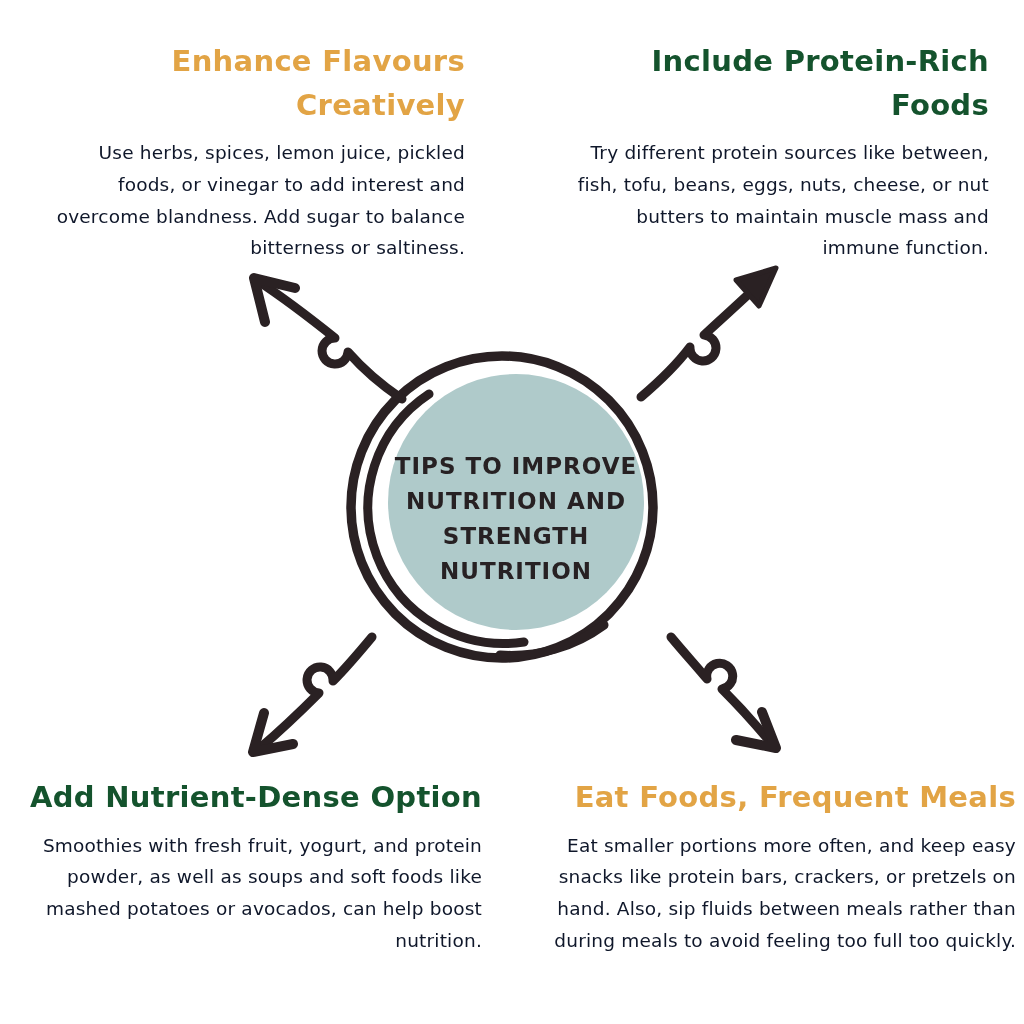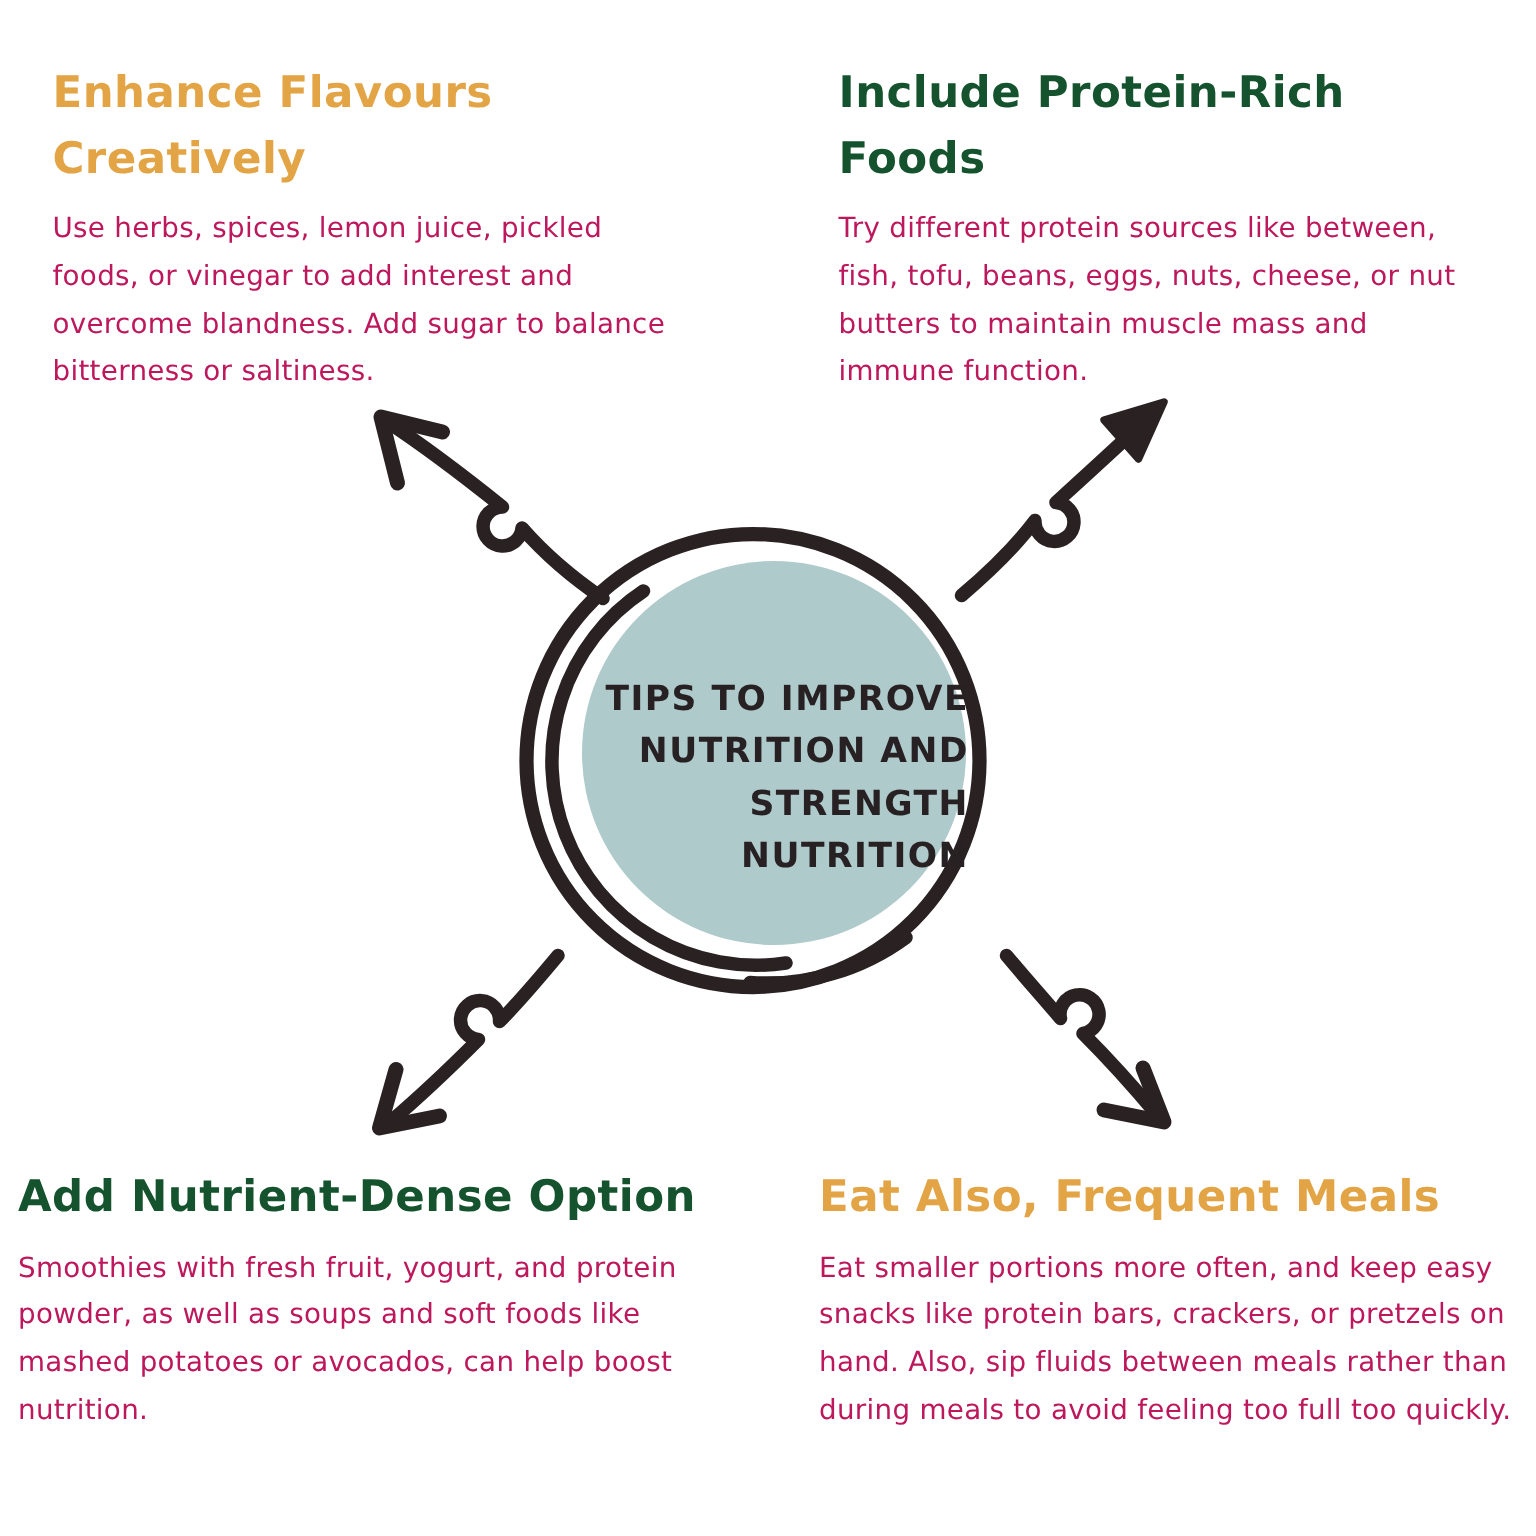--- a/index.html
+++ b/index.html
@@ -18,7 +18,7 @@
   }
   .section {
     position: absolute;
-    text-align: left;
+    text-align: right;
   }
   .section h2 {
     margin: 0;

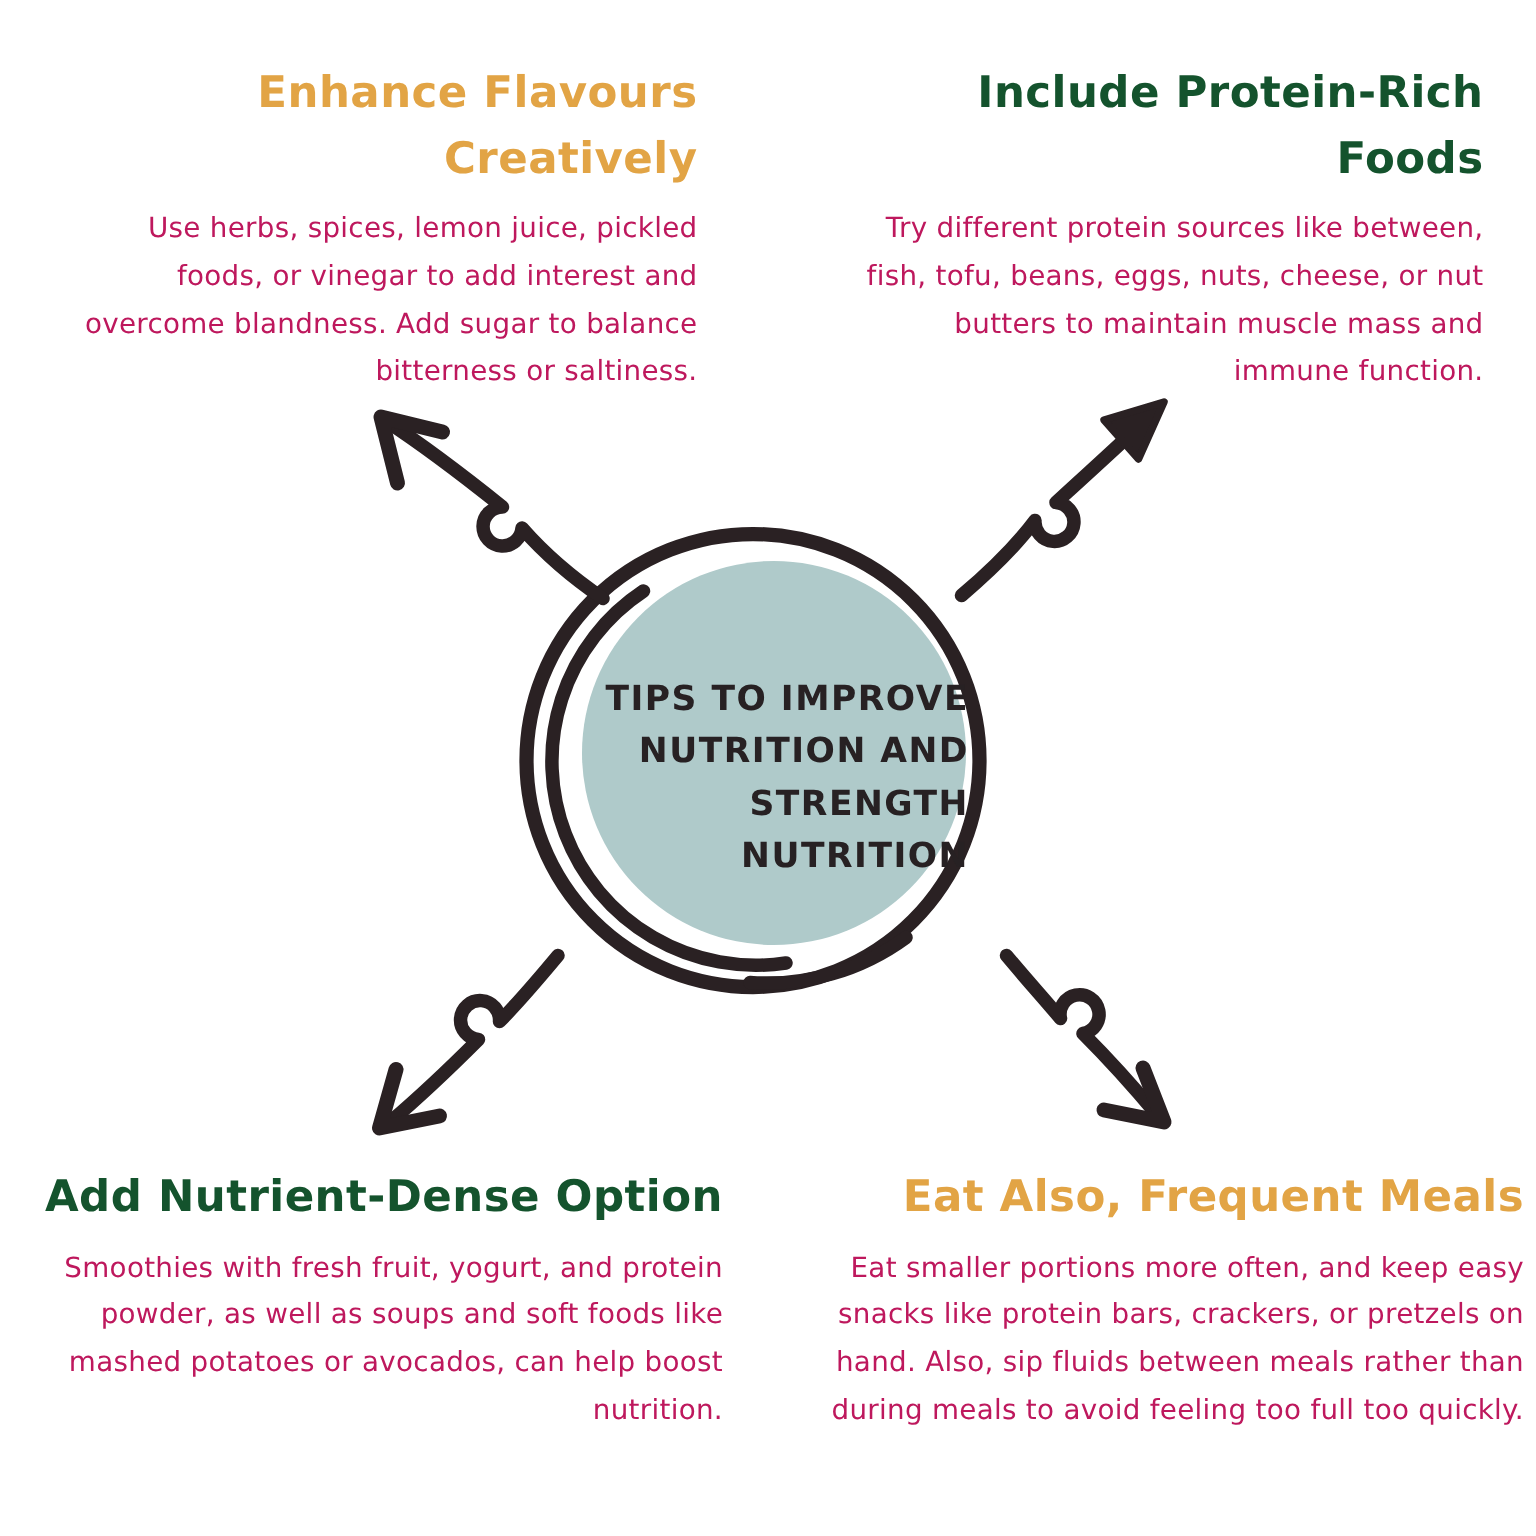--- a/index.html
+++ b/index.html
@@ -31,7 +31,7 @@
     margin: 10px 0 0 0;
     font-size: 18.5px;
     line-height: 1.72;
-    color: #be185d;
+    color: #0f172a;
     letter-spacing: 0.2px;
   }
   .accent-orange h2 { color: #E2A445; }

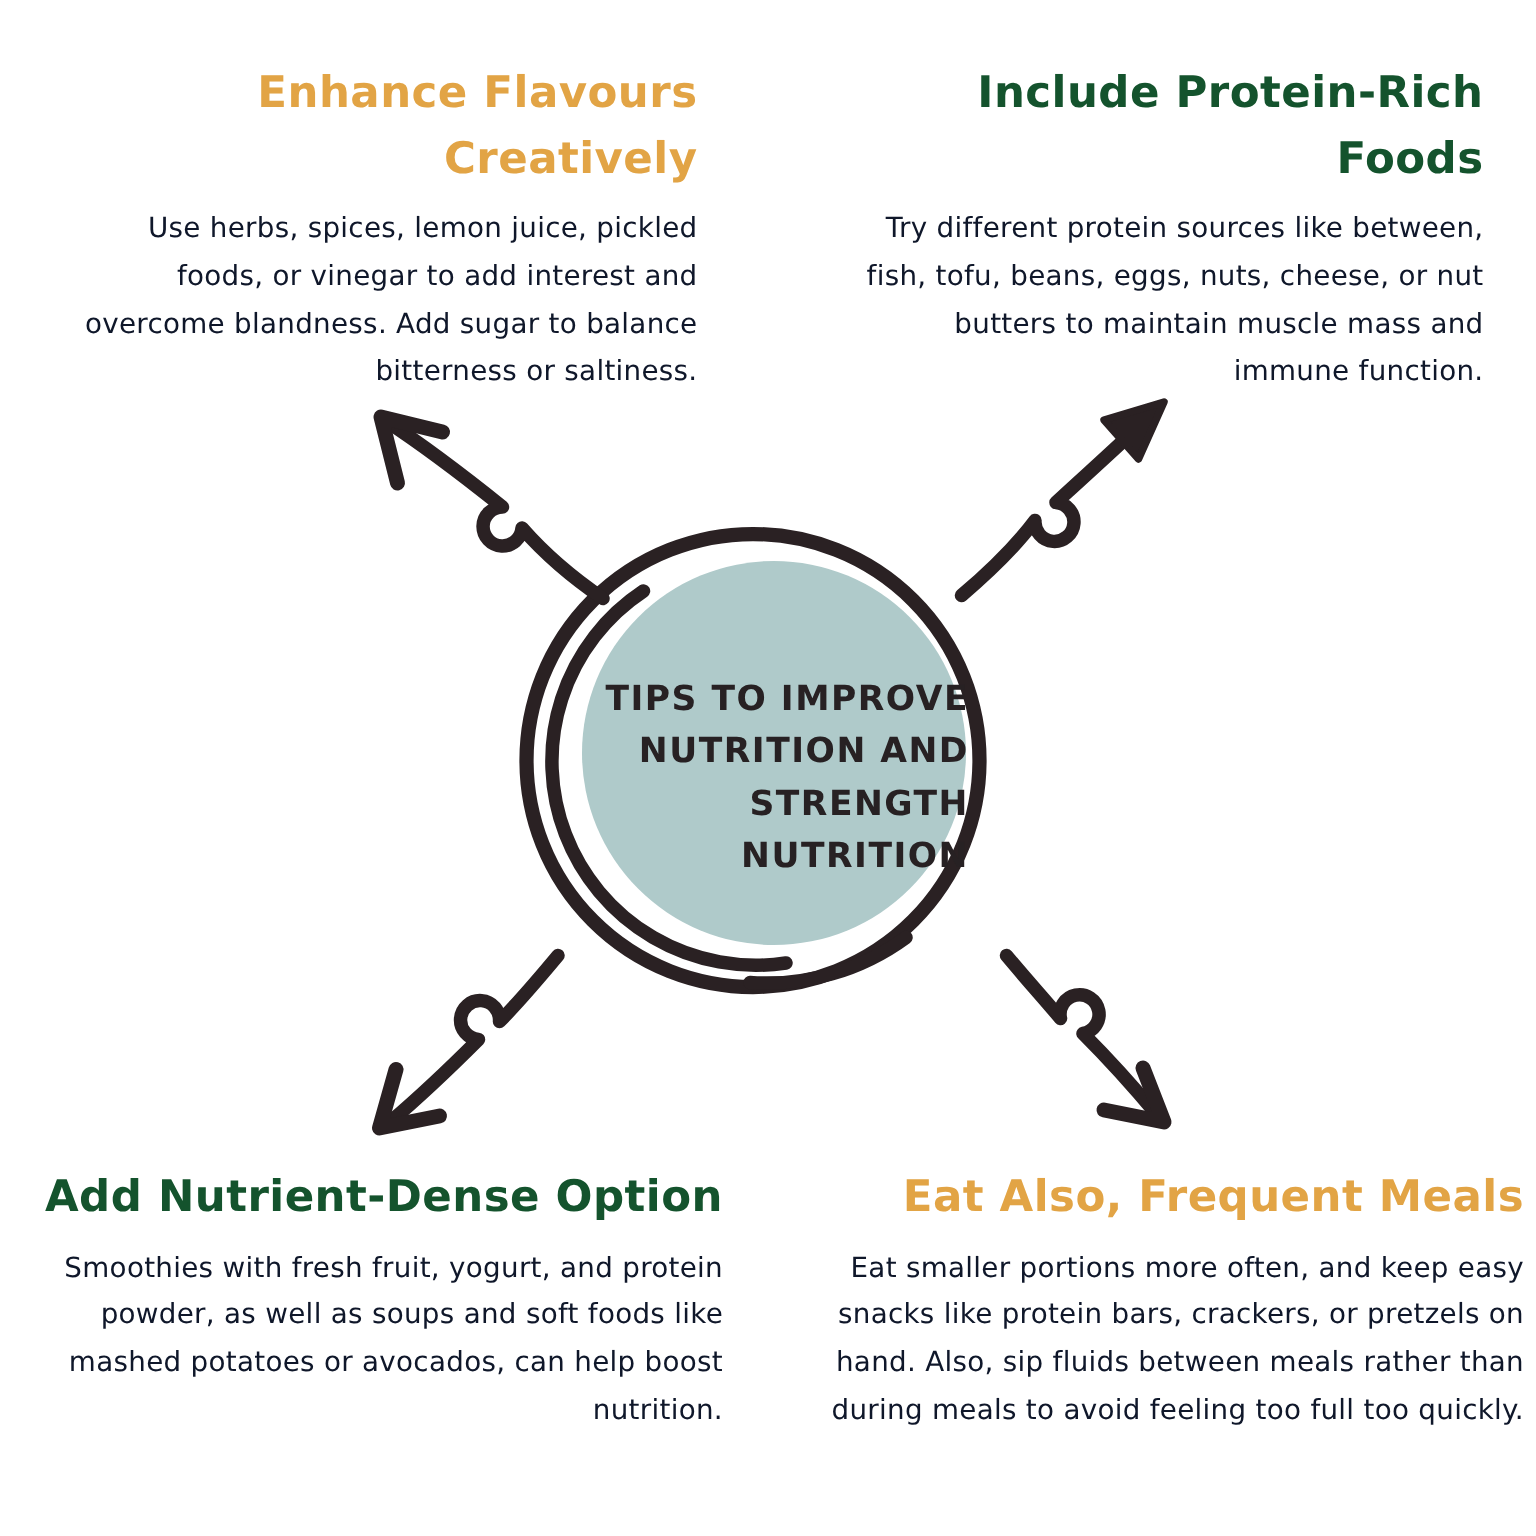--- a/index.html
+++ b/index.html
@@ -45,7 +45,7 @@
     position: absolute;
     left: 386px; top: 449px;
     width: 260px;
-    text-align: right;
+    text-align: center;
     color: #272123;
     font-size: 23px;
     font-weight: 600;

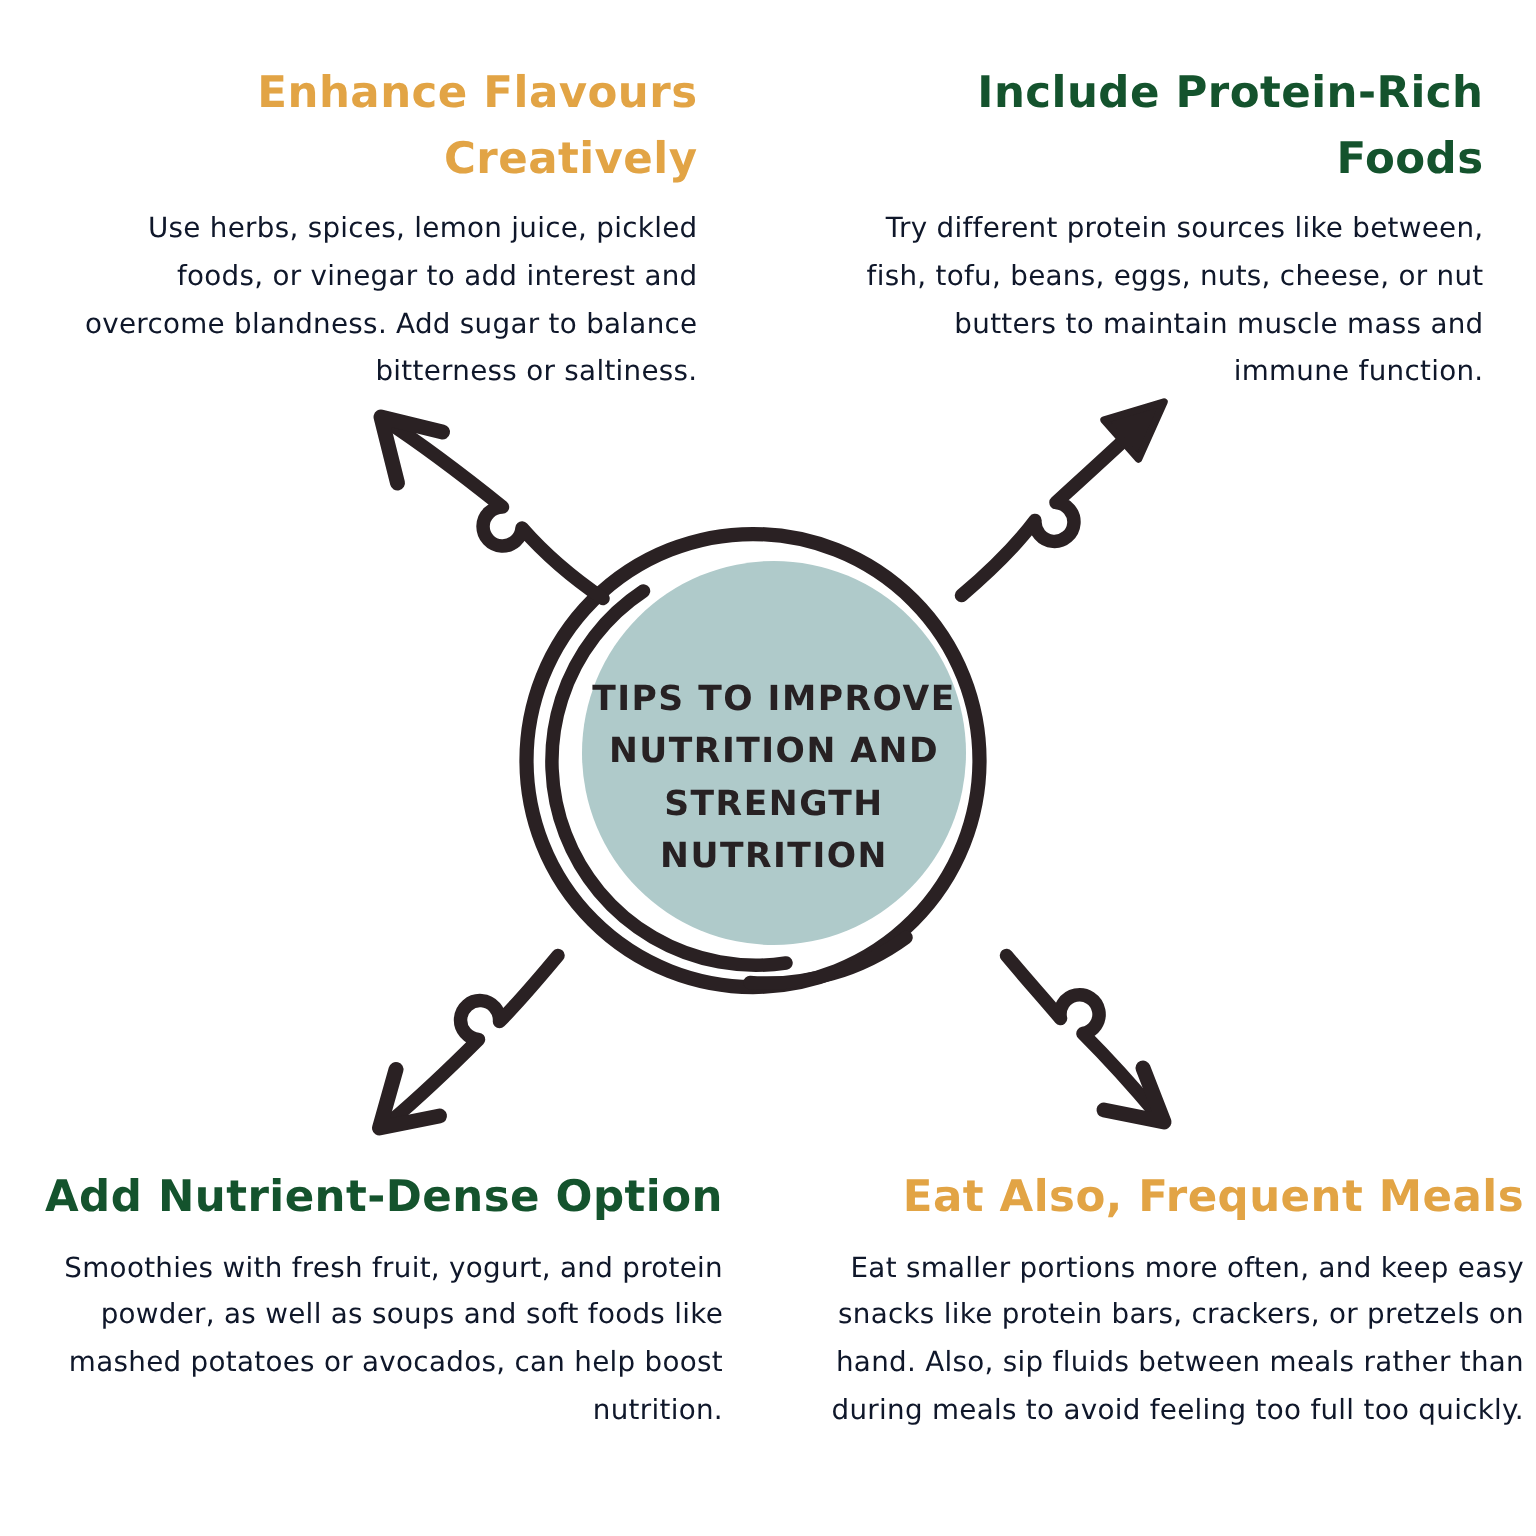--- a/index.html
+++ b/index.html
@@ -115,7 +115,7 @@
   </div>
 
   <div class="section sec-bottom-right accent-orange">
-    <h2>Eat Also, Frequent Meals</h2>
+    <h2>Eat Foods, Frequent Meals</h2>
     <p>Eat smaller portions more often, and keep easy snacks like protein bars, crackers, or pretzels on hand. Also, sip fluids between meals rather than during meals to avoid feeling too full too quickly.</p>
   </div>
 

